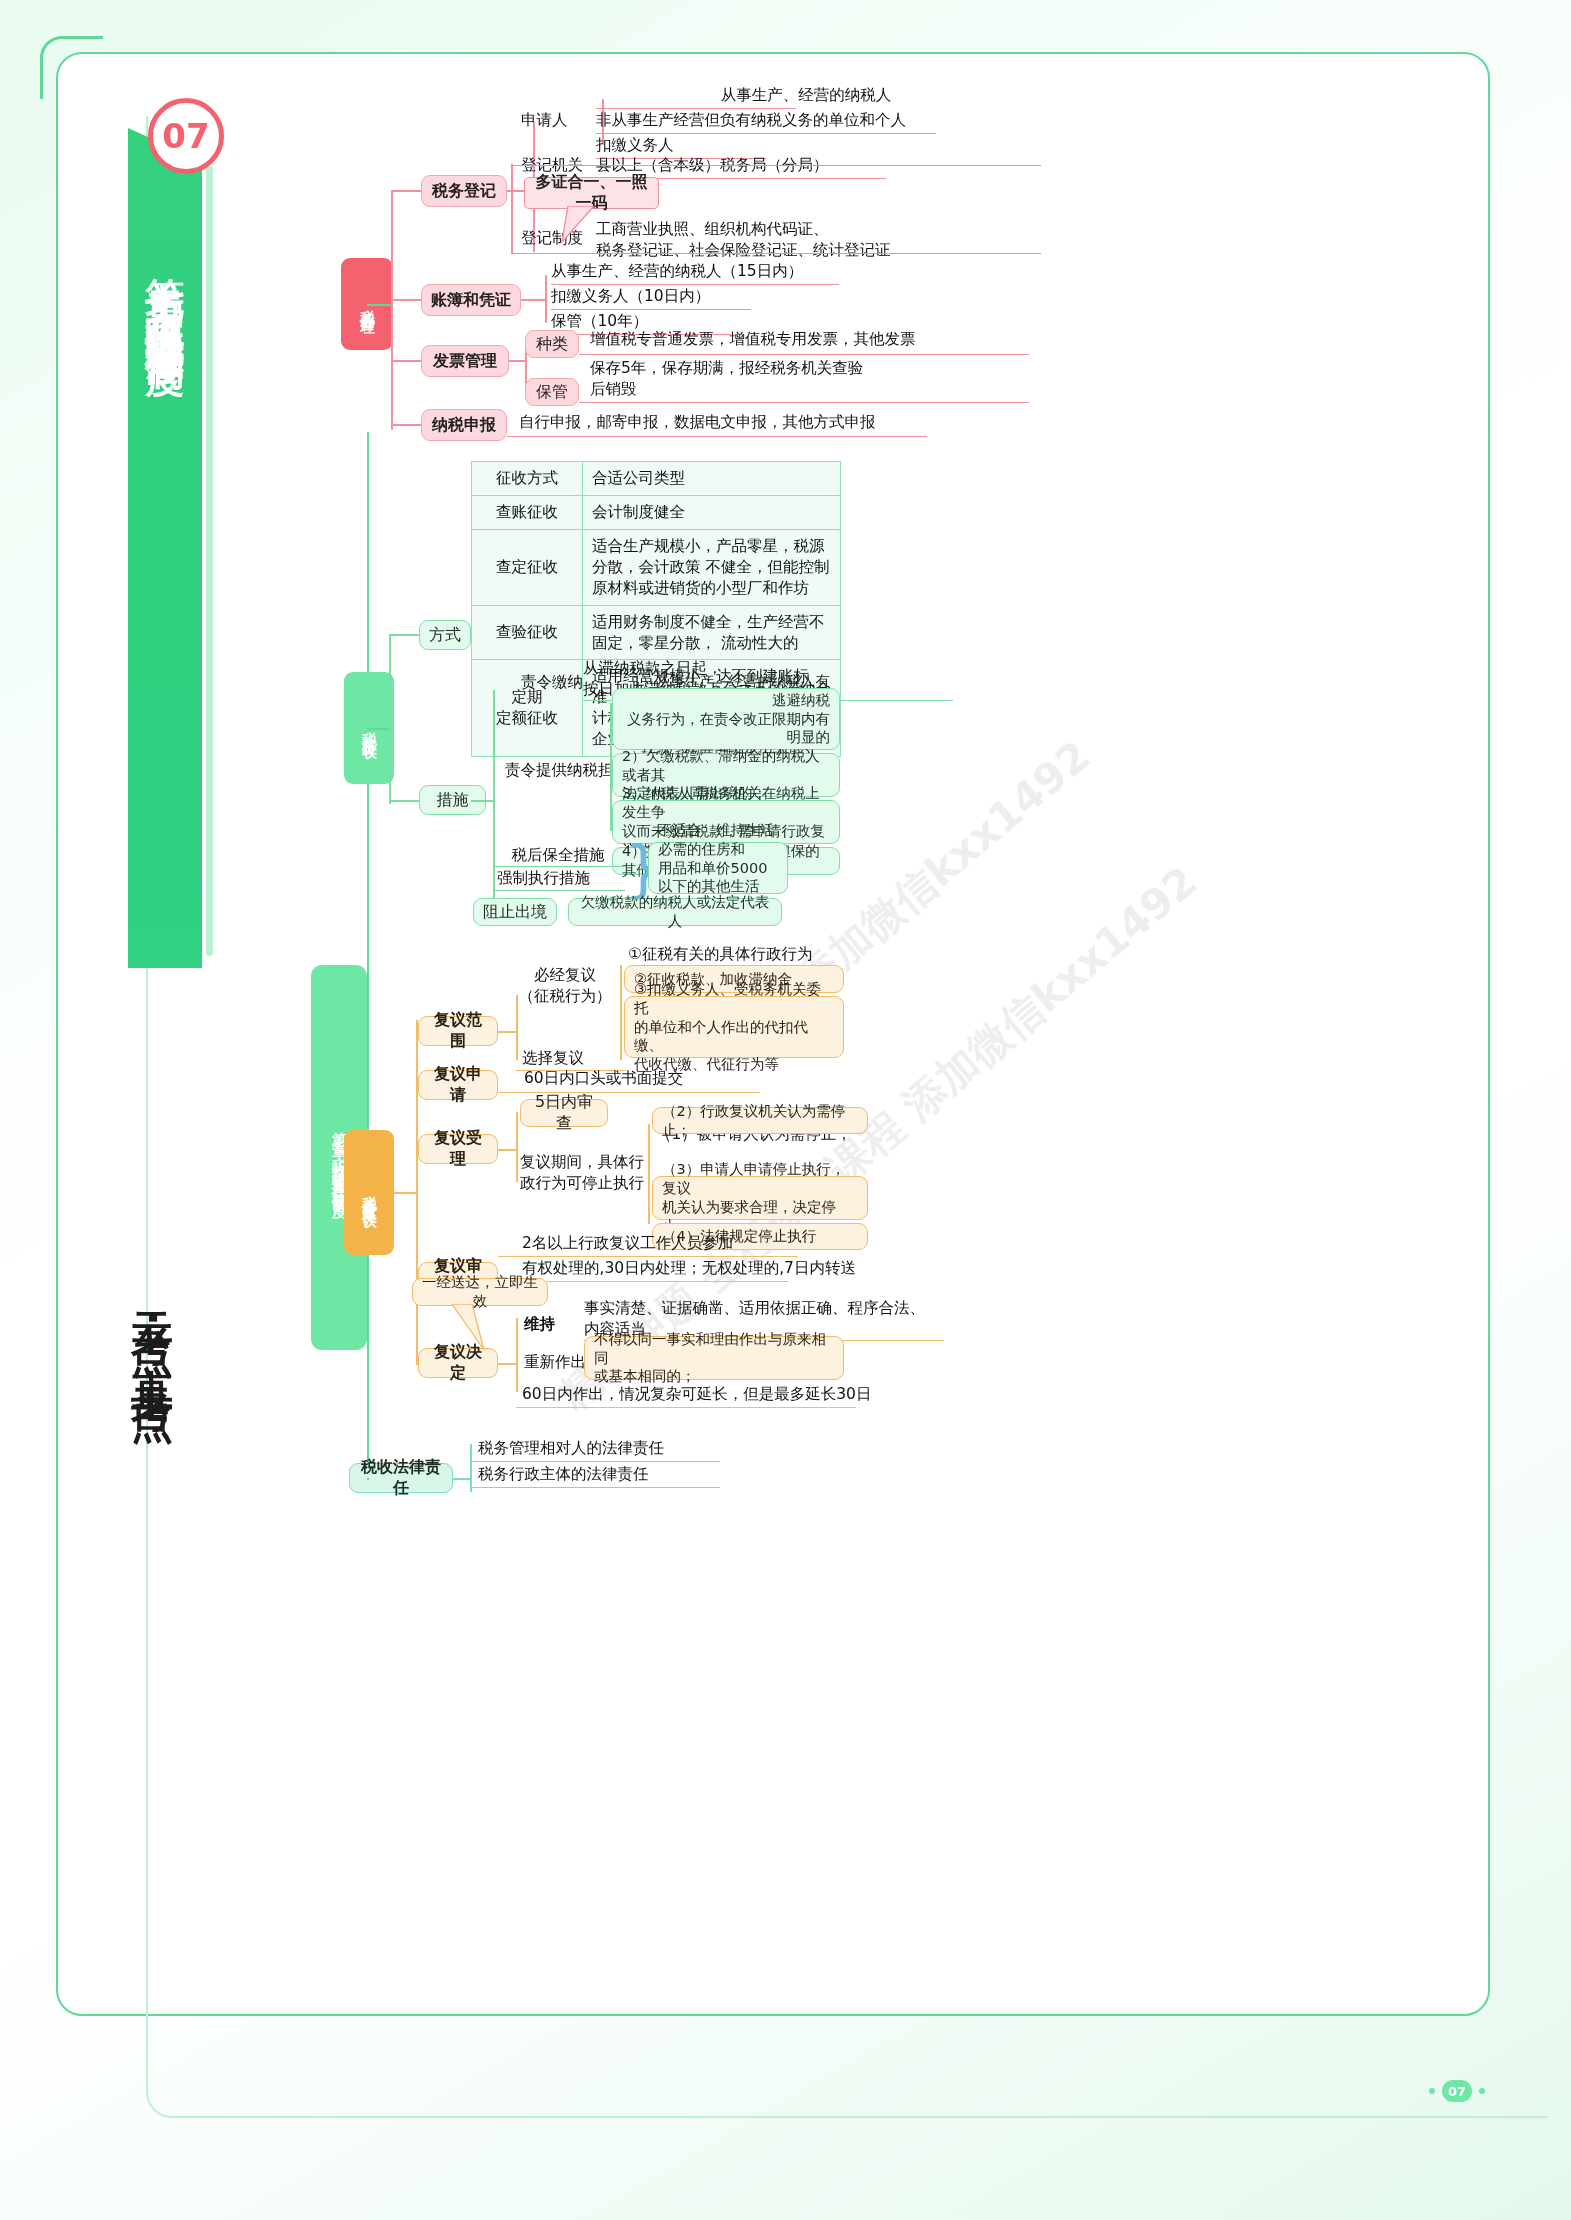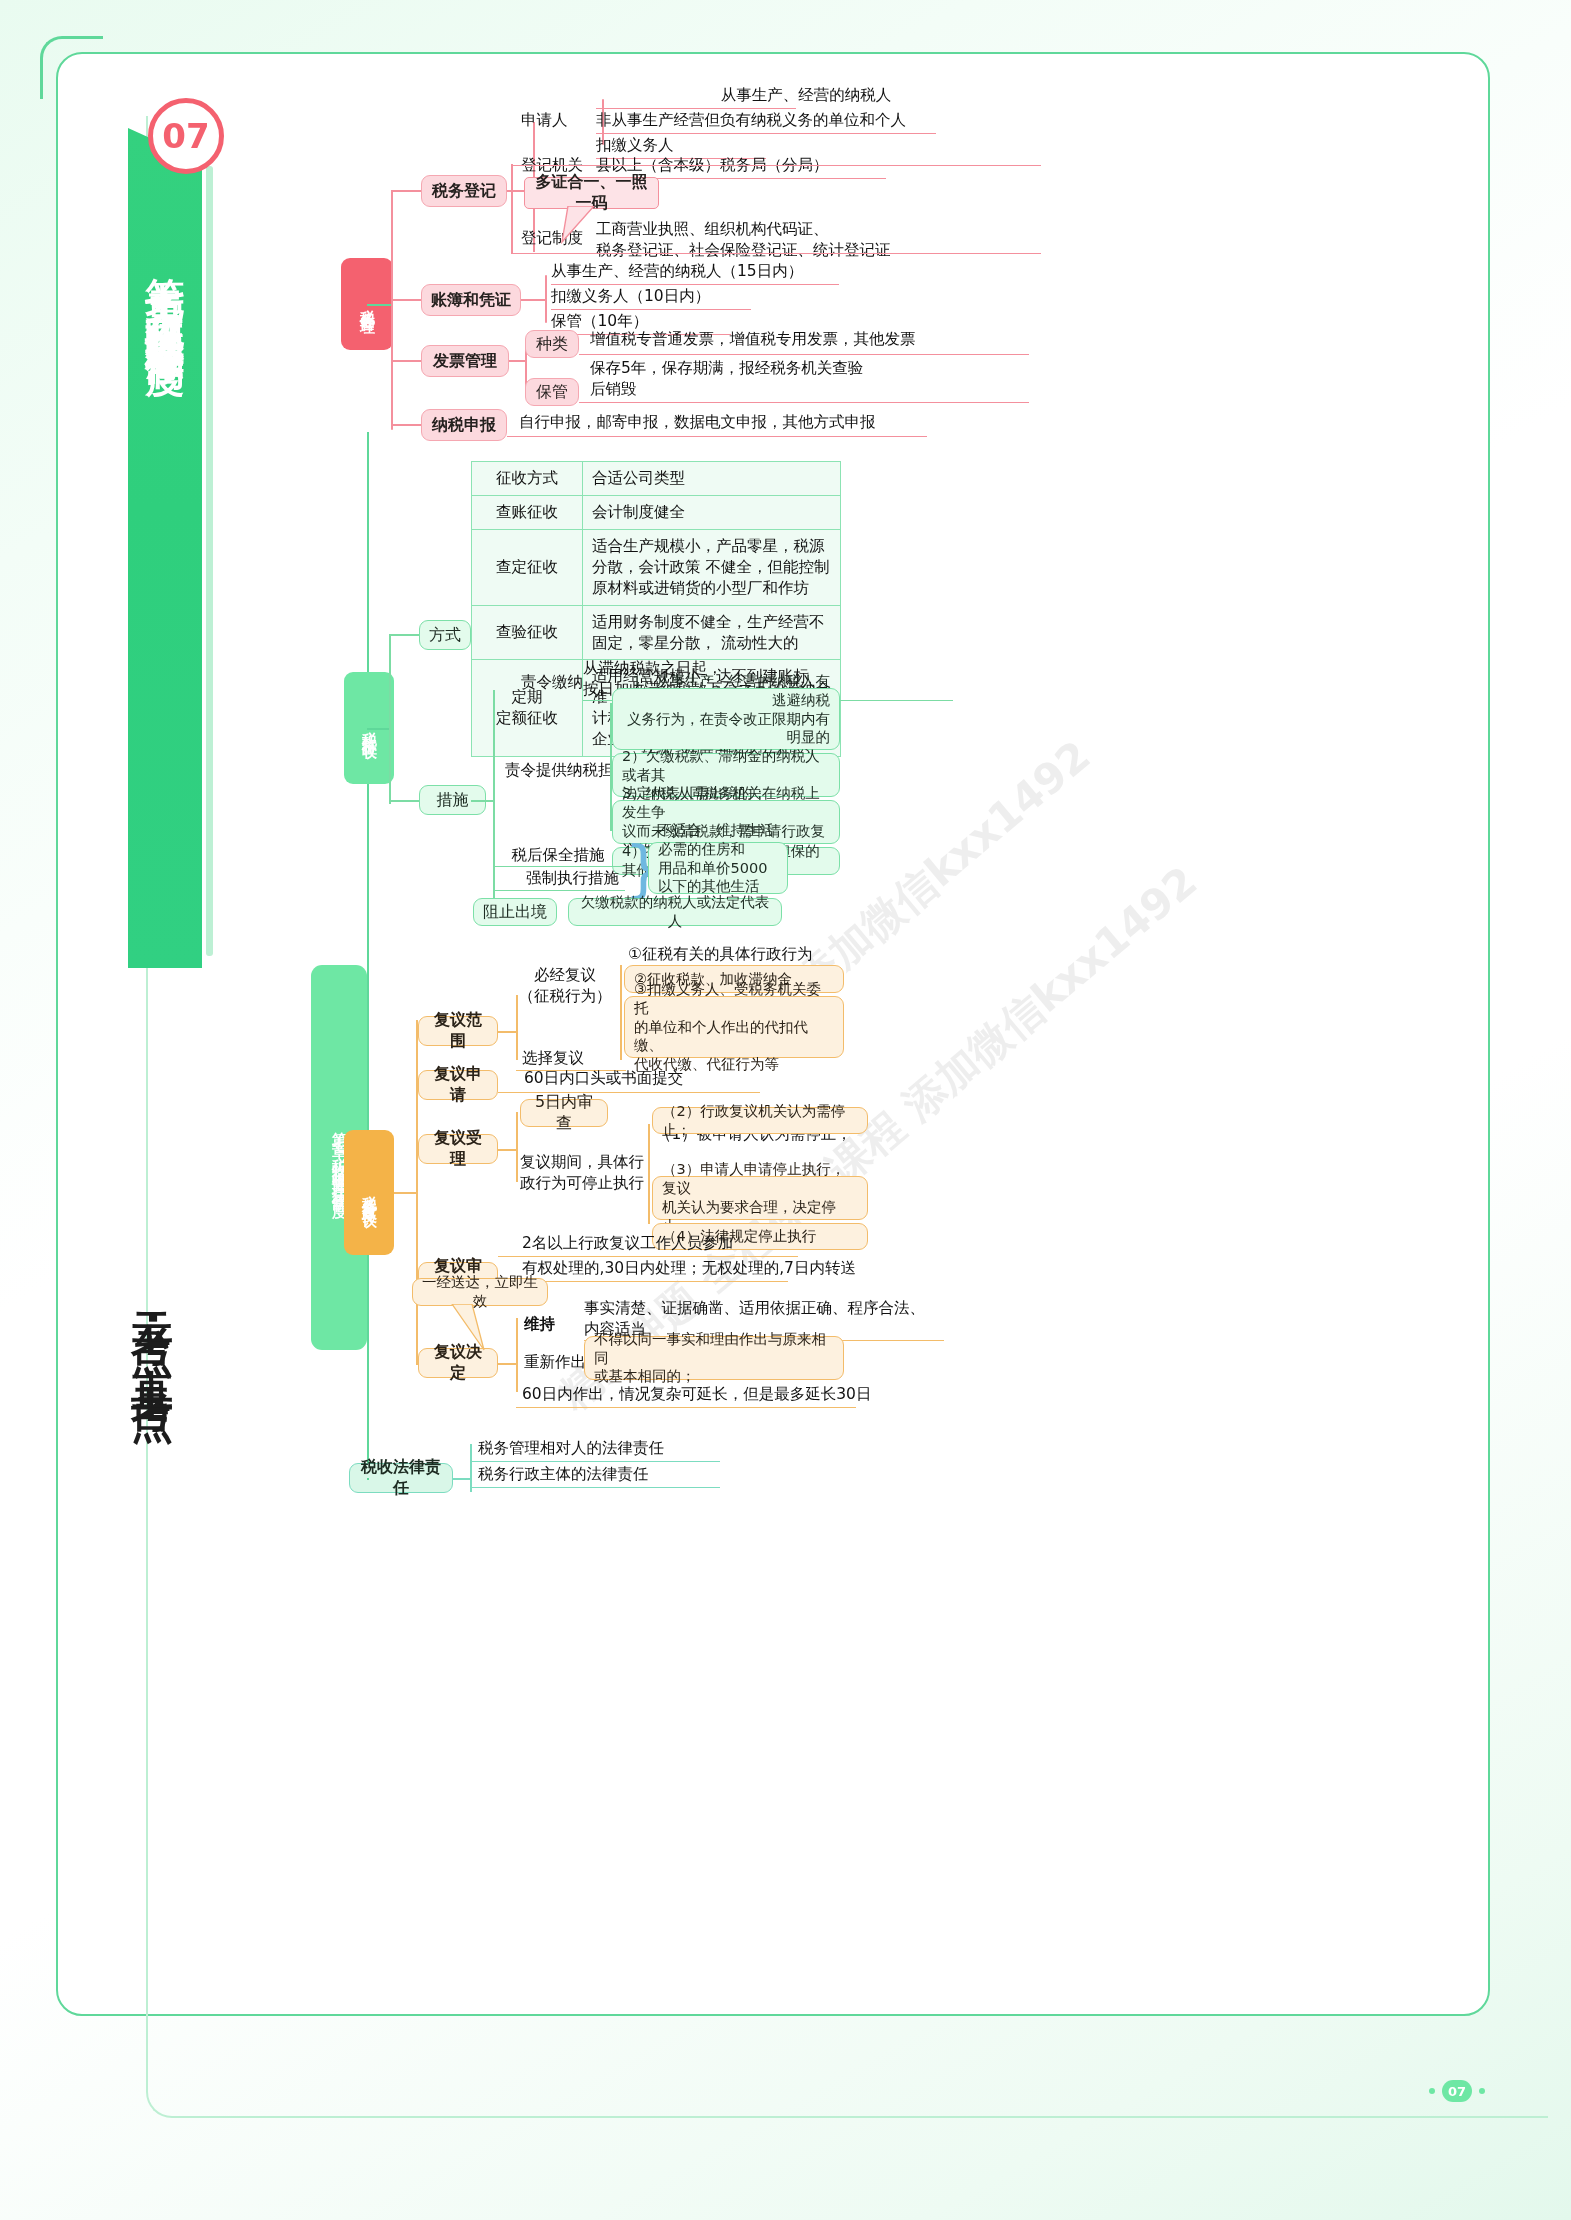--- a/index.html
+++ b/index.html
@@ -285,7 +285,7 @@
 
   <div class="leaf" style="left:497px;top:845px;width:122px;text-align:center;">税后保全措施</div>
   <div class="ul" style="left:495px;top:866px;width:130px;border-color:#7cdca4;"></div>
-  <div class="leaf" style="left:497px;top:868px;width:122px;text-align:right;">强制执行措施</div>
+  <div class="leaf" style="left:497px;top:868px;width:122px;text-align:left;">强制执行措施</div>
   <div class="ul" style="left:495px;top:890px;width:130px;border-color:#7cdca4;"></div>
   <div class="brace" style="left:624px;top:838px;">}</div>
   <div class="node c-green-soft" style="left:648px;top:842px;width:140px;height:52px;font-weight:normal;justify-content:flex-start;text-align:left;white-space:pre-line;font-size:14.5px;">

